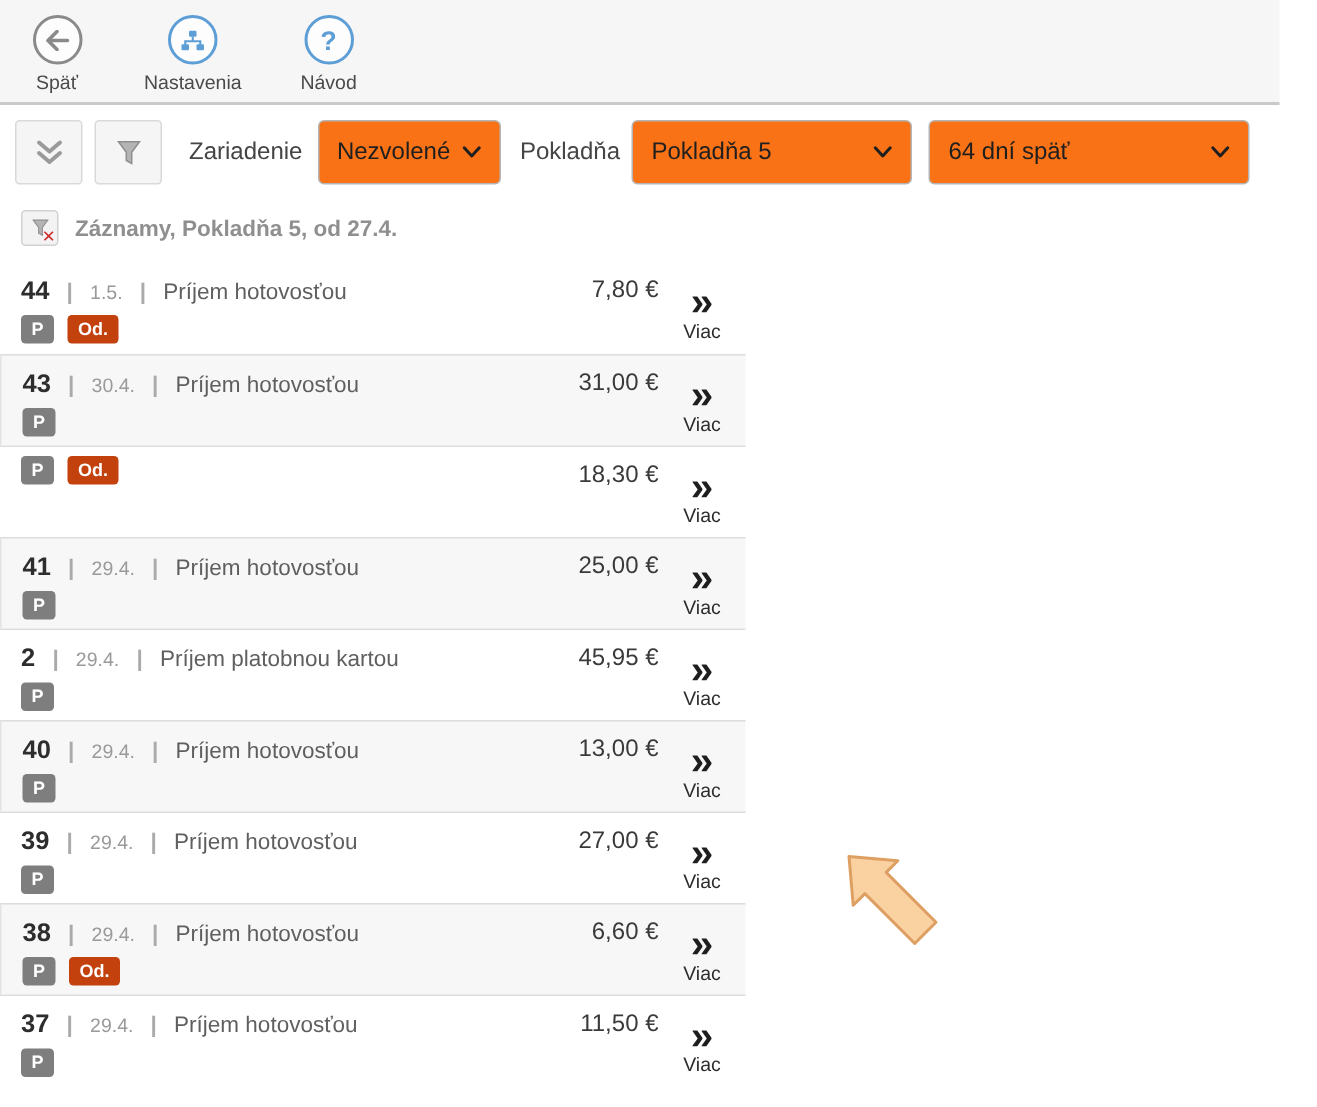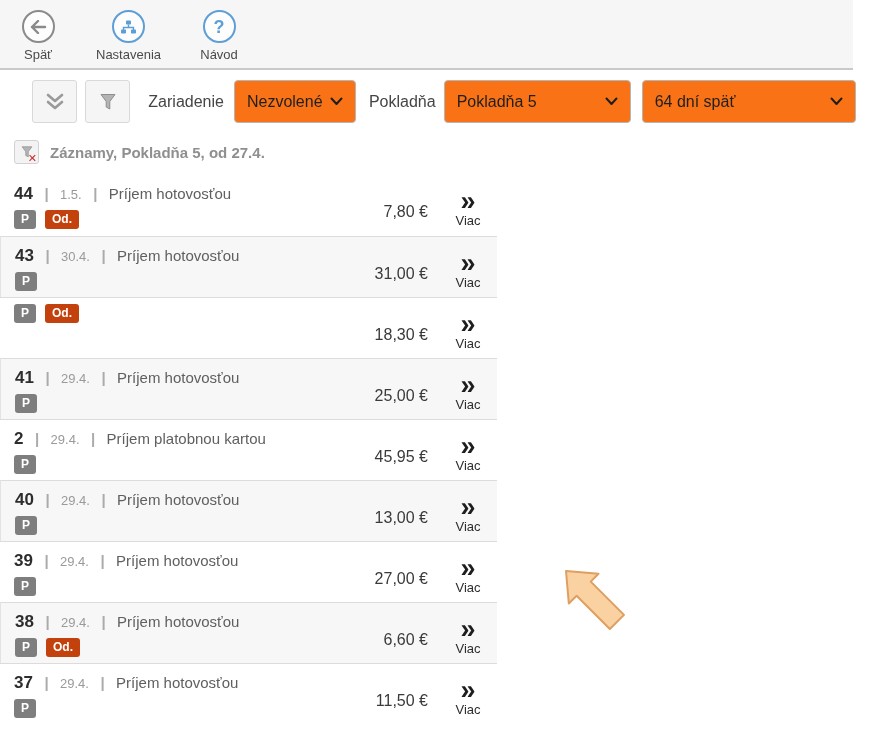--- a/index.html
+++ b/index.html
@@ -18,7 +18,7 @@
   .tool-label { margin-top:4px; font-size:13px; color:#4a4a4a; }
 
   
-  .filter-bar { display:flex; align-items:center; margin:10px 0 0 10px; height:43px;justify-content:center; }
+  .filter-bar { display:flex; align-items:center; margin:10px 0 0 10px; height:43px; }
   .icon-btn { width:45px; height:43px; background:#f5f5f5; border:1px solid #d9d9d9; border-radius:3px;
     display:flex; align-items:center; justify-content:center; cursor:pointer; }
   .icon-btn + .icon-btn { margin-left:8px; }

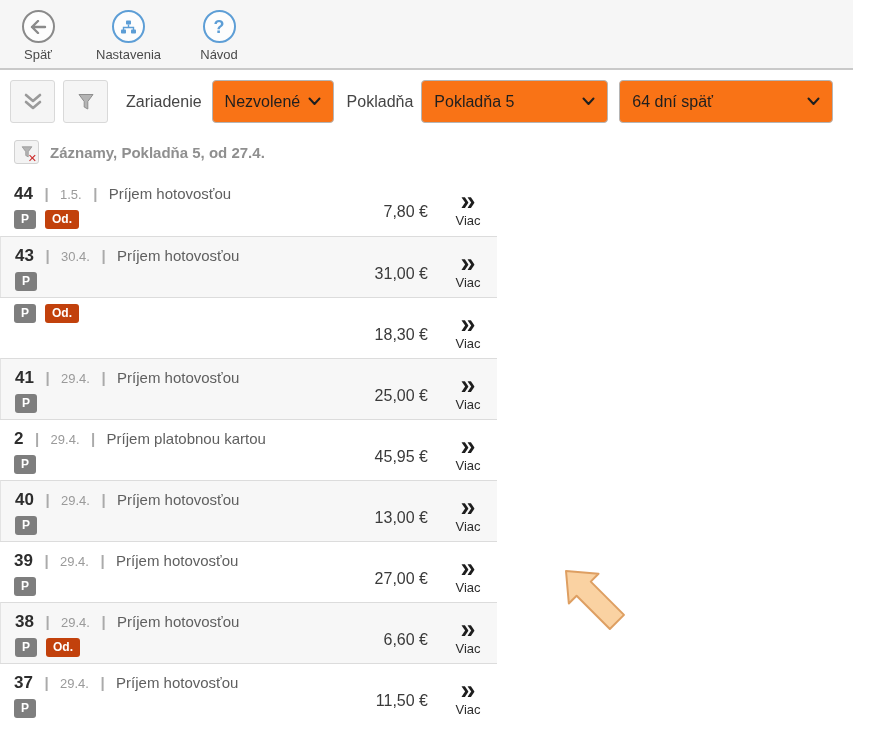--- a/index.html
+++ b/index.html
@@ -48,7 +48,7 @@
   .row-sep { font-size:15px; color:#aaa; margin:0 7px; font-weight:bold; }
   .row-date { font-size:13px; color:#9a9a9a; }
   .row-desc { font-size:15px; color:#5f5f5f; }
-  .row-amount { position:absolute; top:10px; right:69px; font-size:16px; color:#3a3a3a;margin-top:18px; }
+  .row-amount { position:absolute; top:10px; right:58px; font-size:16px; color:#3a3a3a; }
   .badge-row { margin:6px 0 0 14px; display:flex; gap:9px; }
   .badge { font-size:12px; font-weight:bold; color:#fff; border-radius:3px; padding:3px 7px; line-height:1.1; }
   .badge.gray { background:#7e7e7e; }

